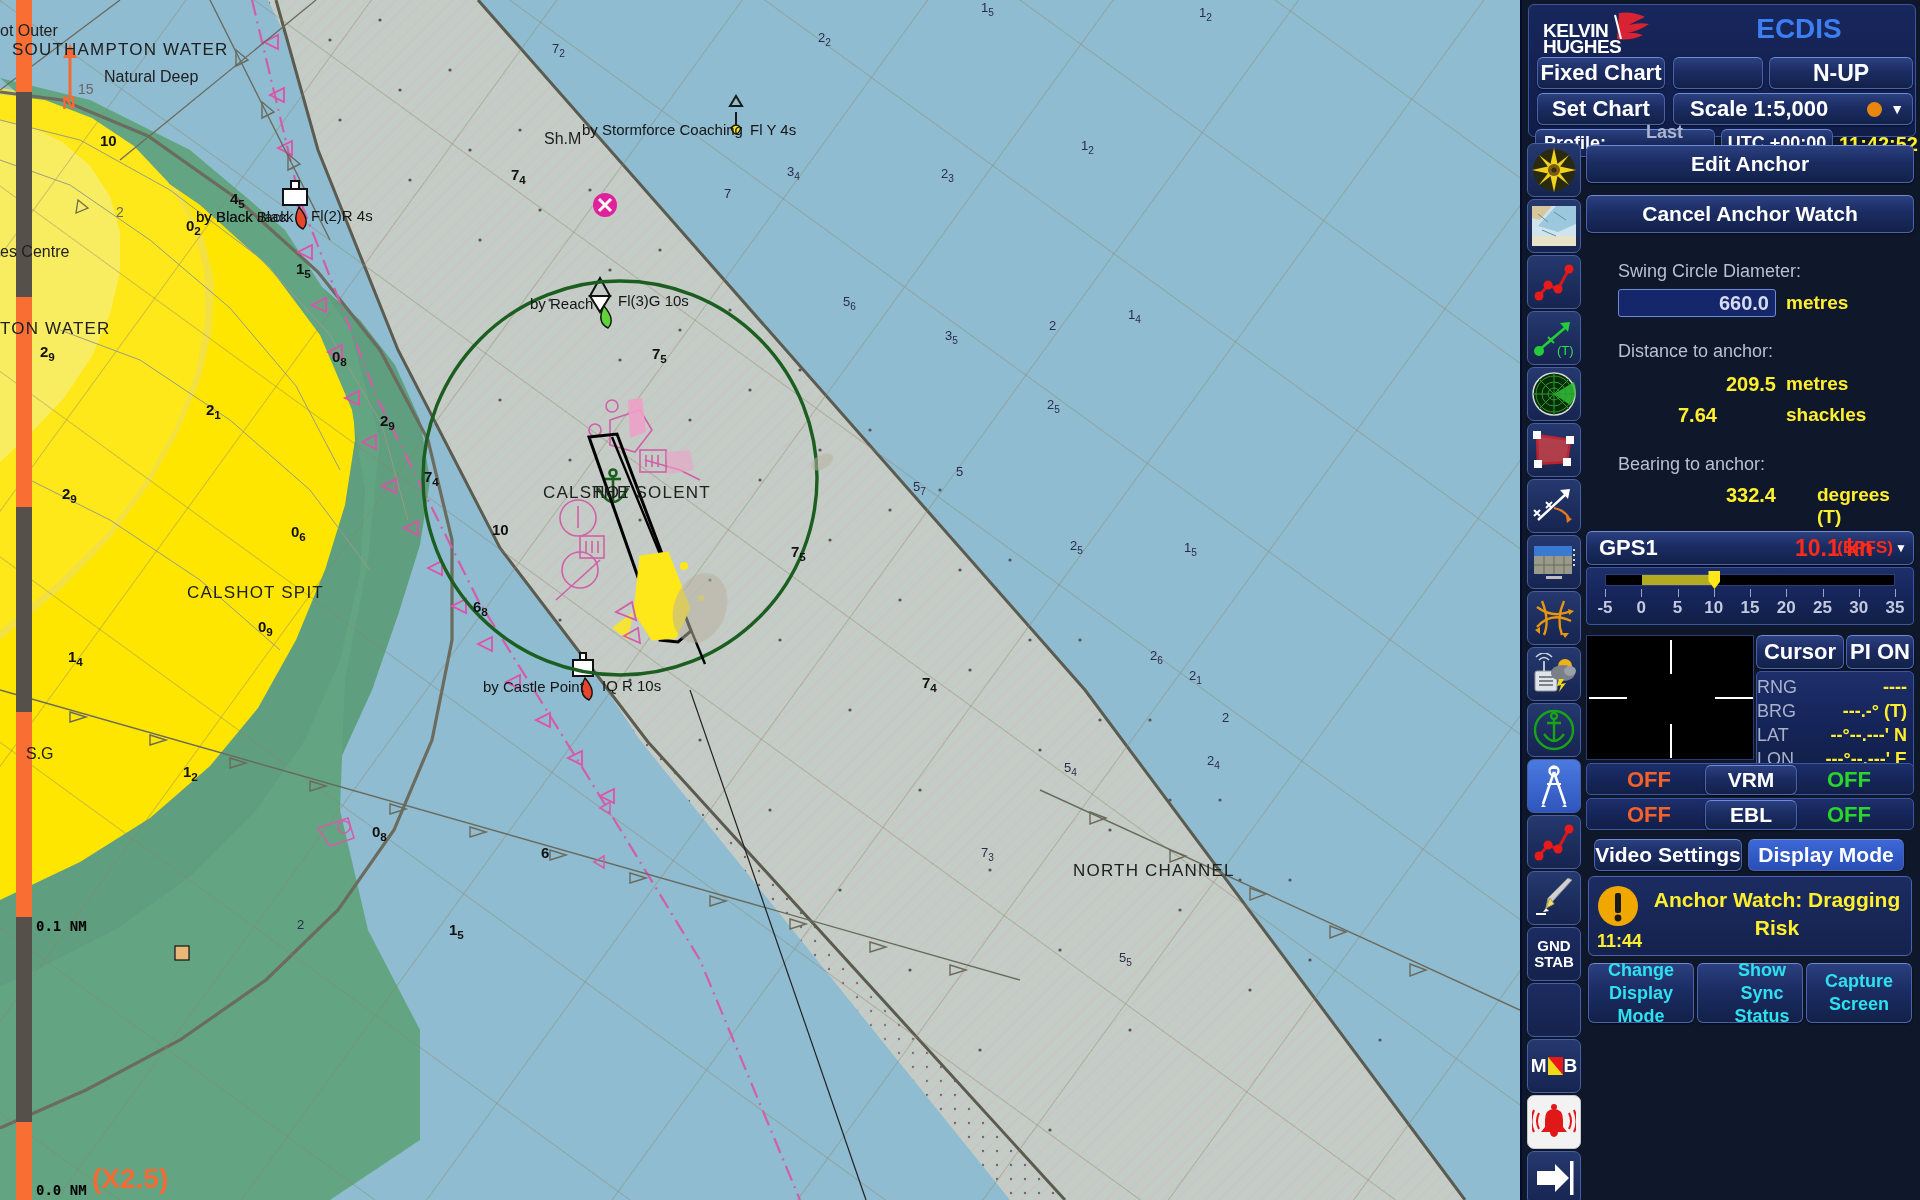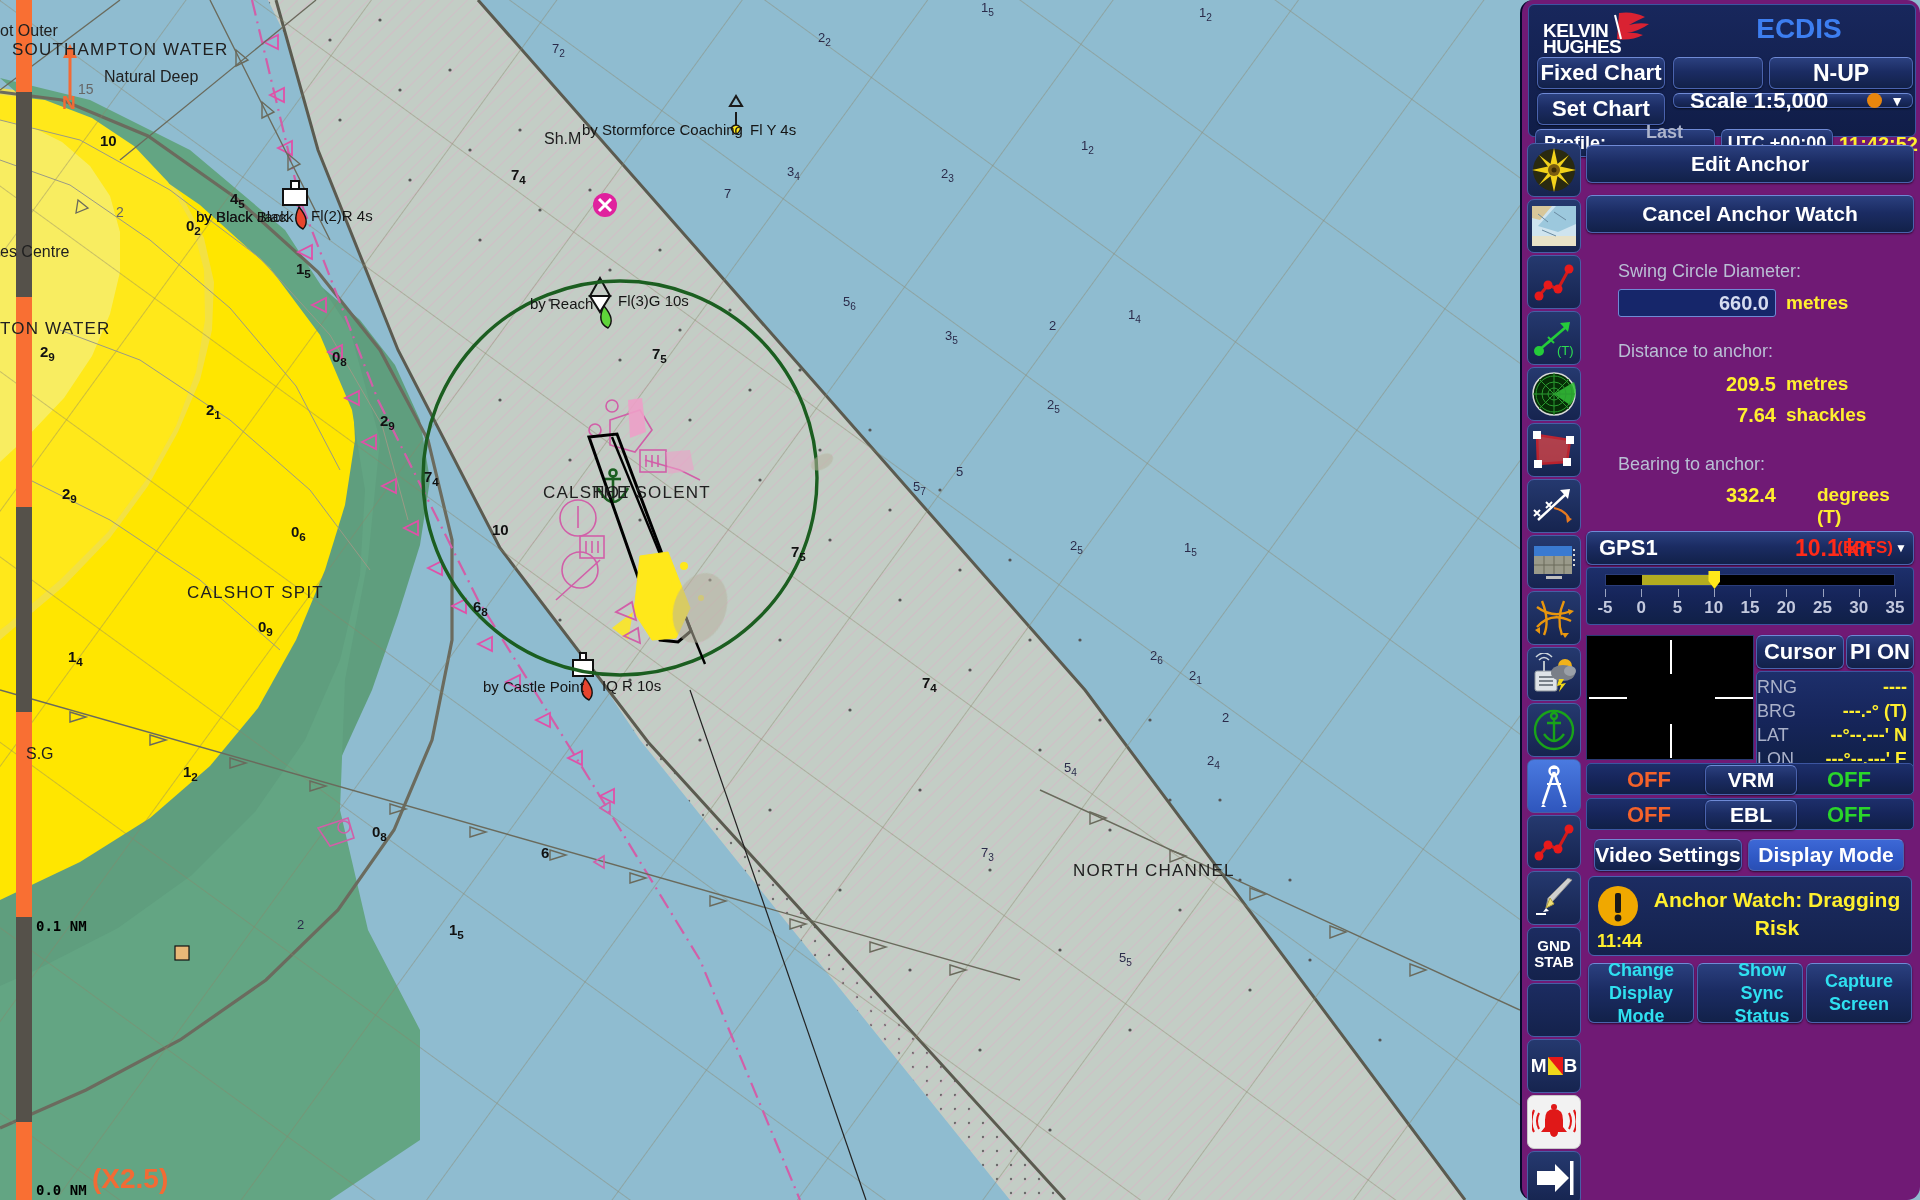--- a/index.html
+++ b/index.html
@@ -47,9 +47,8 @@
   #panel {
     position: absolute; right: 0; top: 0;
     width: 400px; height: 1200px;
-    background: #701a75;
+    background: #0f172a;
     border-left: 2px solid #05092a;
-    border-radius: 13px;
   }
   .pnl-box {
     background: linear-gradient(180deg,#1d2f6b 0%, #16255a 50%, #102047 100%);

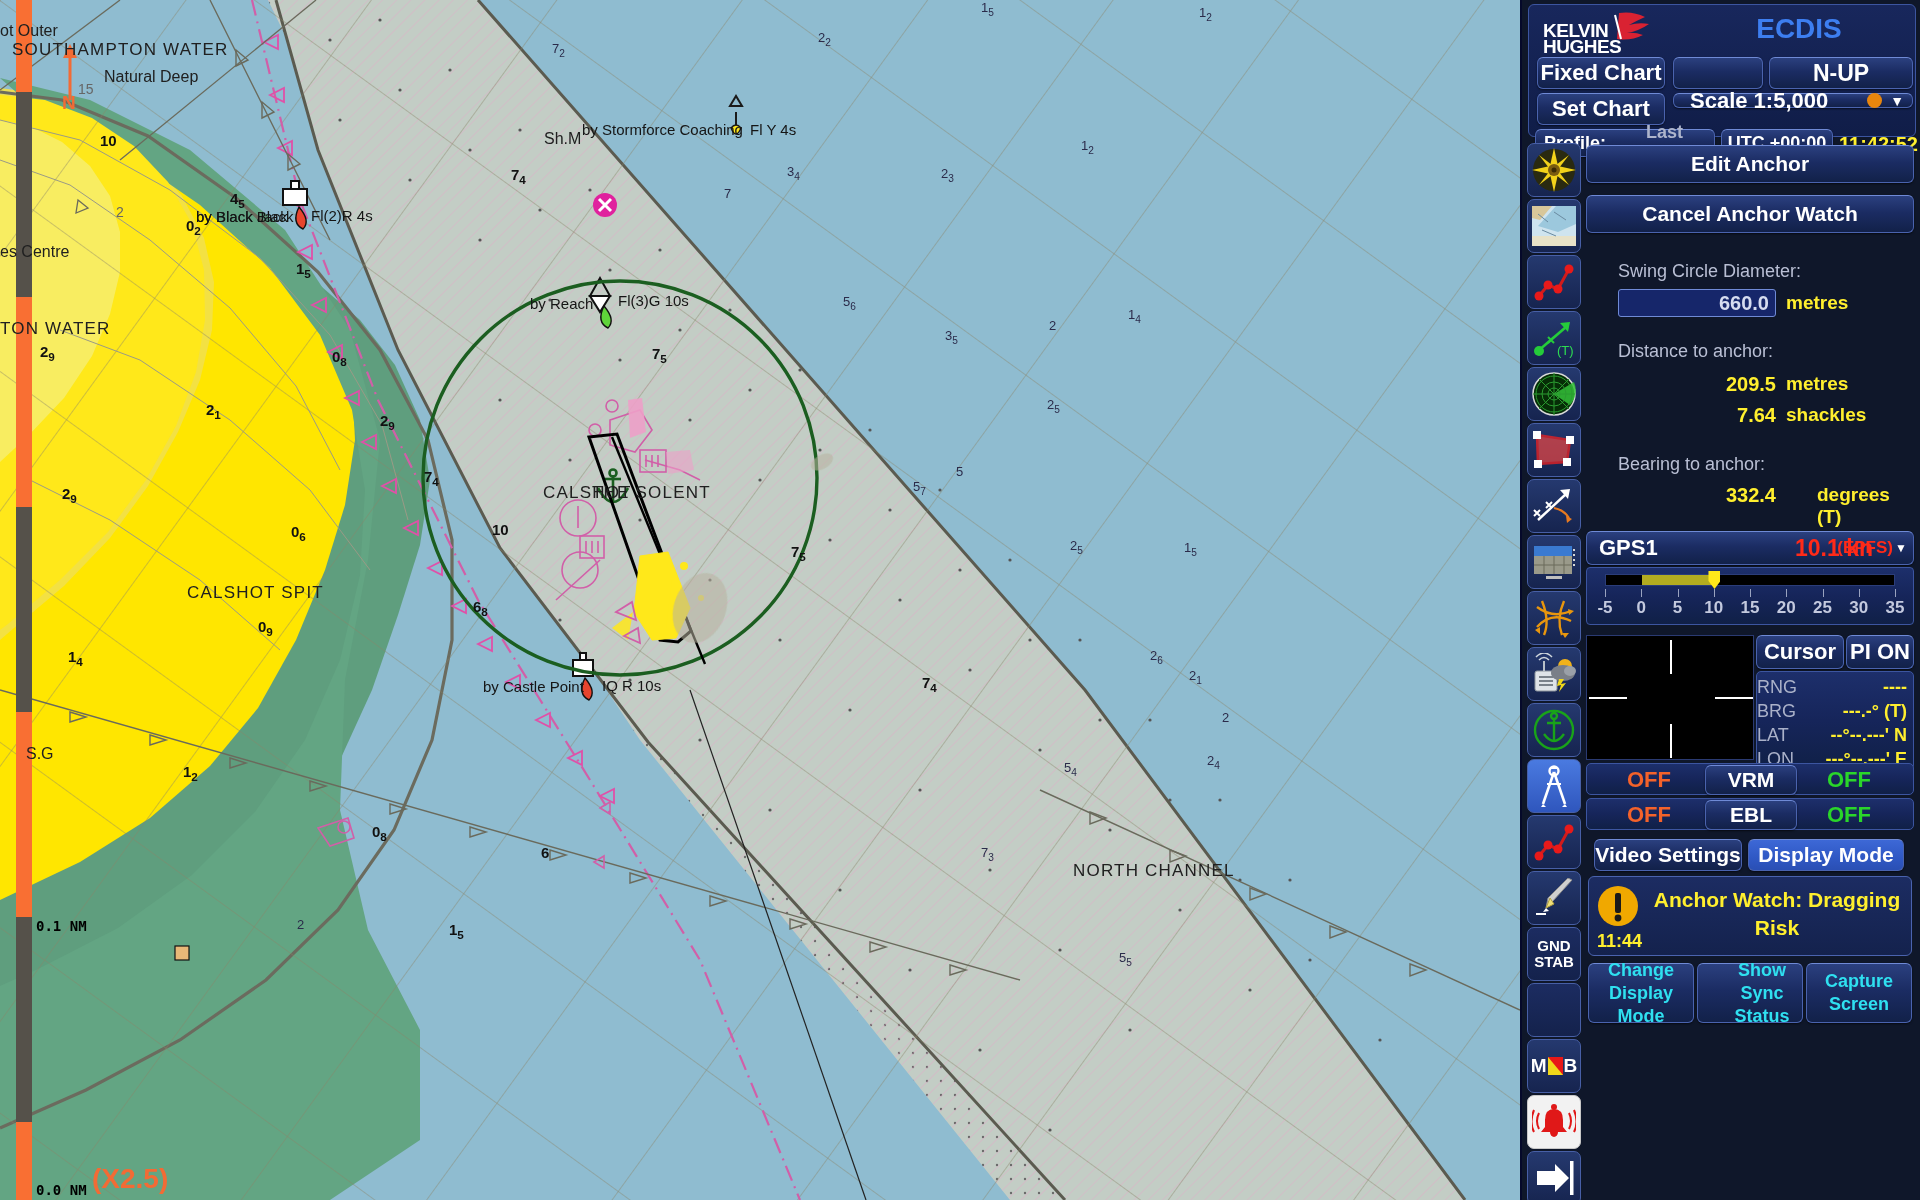--- a/index.html
+++ b/index.html
@@ -568,7 +568,7 @@
       <div class="btn" style="position:absolute;left:240px;top:52px;width:144px;height:32px;font-size:23px;">N-UP</div>
 
       <div class="btn" style="position:absolute;left:8px;top:88px;width:128px;height:32px;font-size:22px;">Set Chart</div>
-      <div class="btn" style="position:absolute;left:144px;top:88px;width:240px;height:15px;justify-content:flex-start;padding-left:16px;font-size:22px;">
+      <div class="btn" style="position:absolute;left:144px;top:88px;width:240px;height:32px;justify-content:flex-start;padding-left:16px;font-size:22px;">
         <span>Scale 1:5,000</span>
         <span style="position:absolute;right:30px;width:15px;height:15px;border-radius:50%;background:#e8860d;"></span>
         <span style="position:absolute;right:8px;color:#fff;font-size:14px;">▼</span>

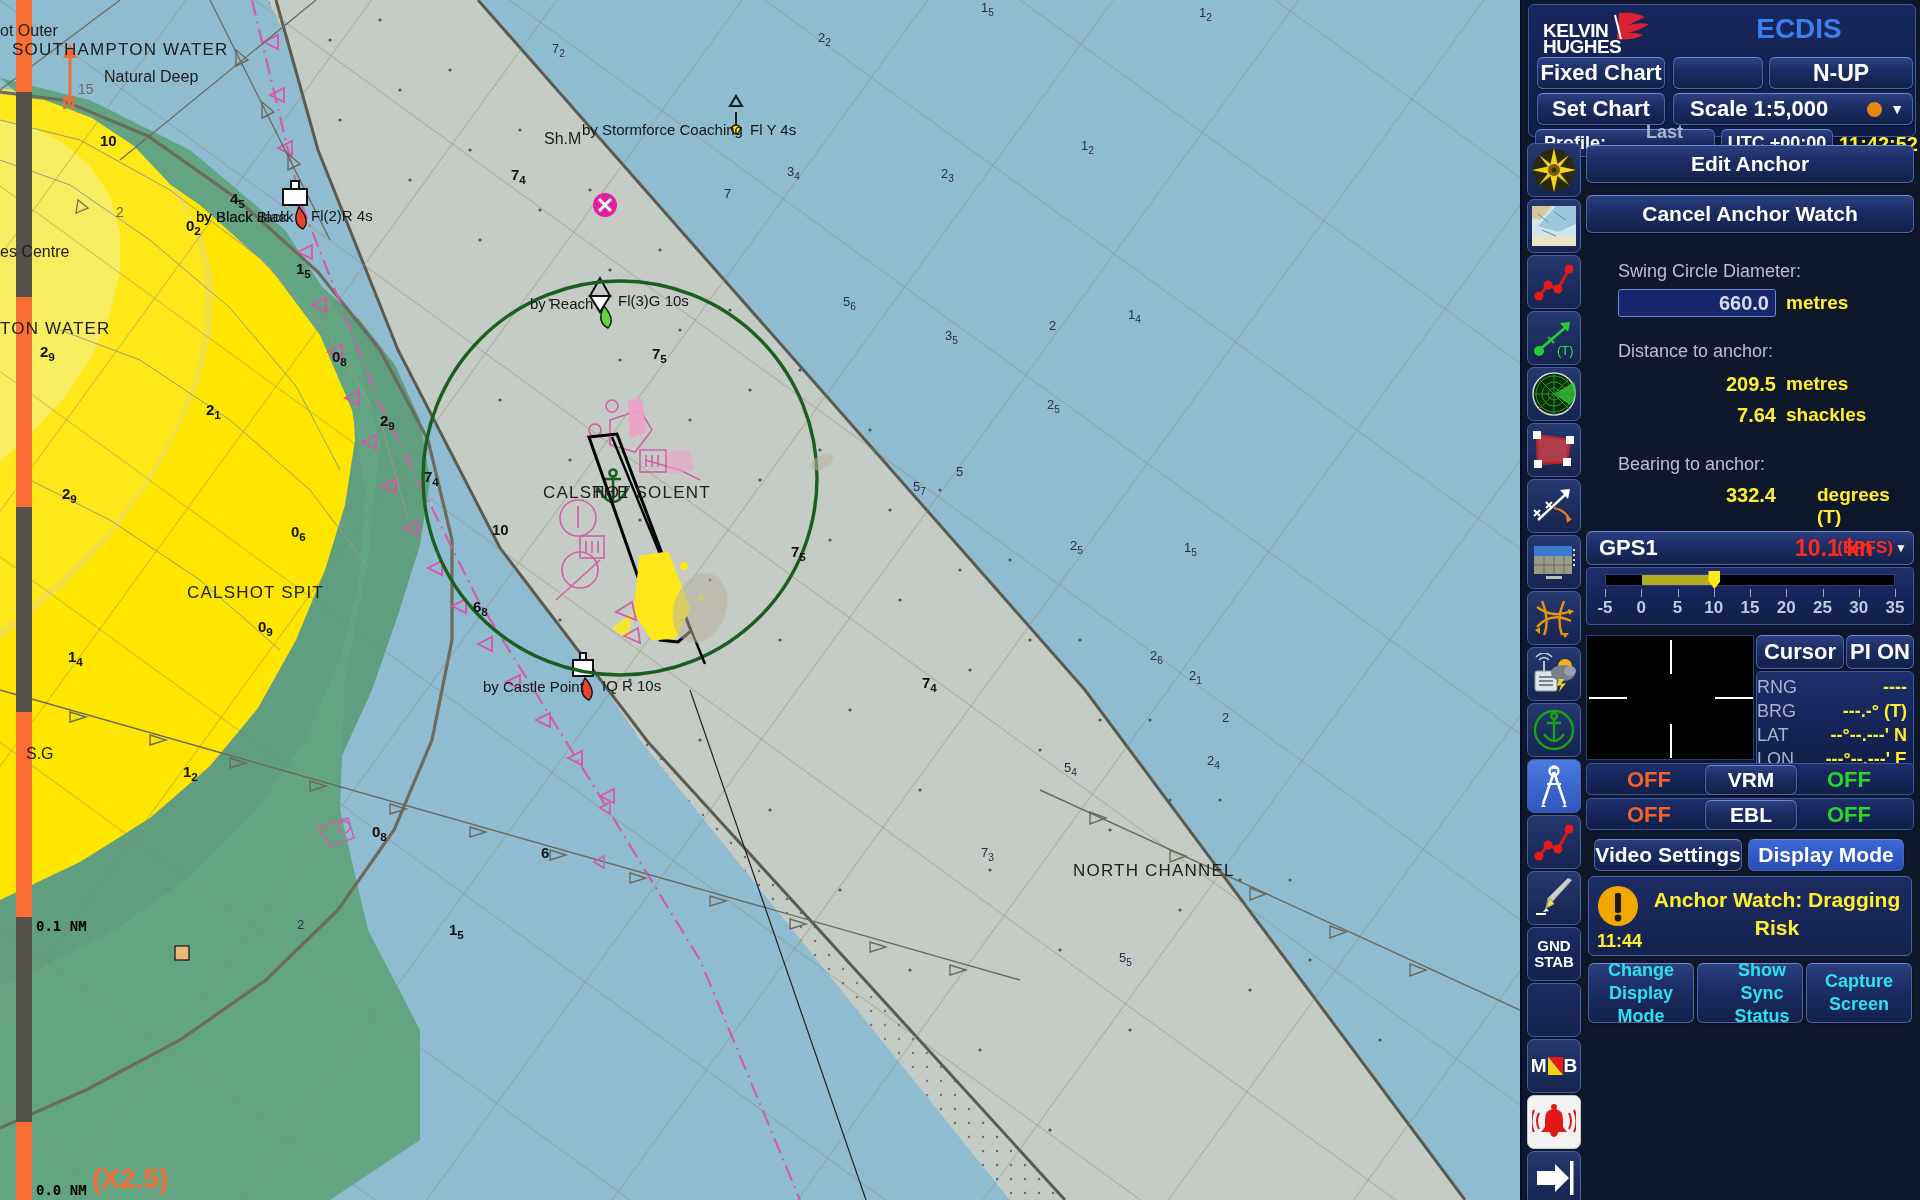--- a/index.html
+++ b/index.html
@@ -802,7 +802,7 @@
       <div class="field-label" style="position:absolute;left:32px;top:198px;">Distance to anchor:</div>
       <div class="val-yellow" style="position:absolute;left:92px;top:230px;width:98px;text-align:right;">209.5</div>
       <div class="val-unit" style="position:absolute;left:200px;top:230px;">metres</div>
-      <div class="val-yellow" style="position:absolute;left:92px;top:261px;width:98px;text-align:right;">7.64</div>
+      <div class="val-yellow" style="position:absolute;left:92px;top:261px;width:98px;">7.64</div>
       <div class="val-unit" style="position:absolute;left:200px;top:261px;">shackles</div>
 
       <div class="field-label" style="position:absolute;left:32px;top:311px;">Bearing to anchor:</div>

